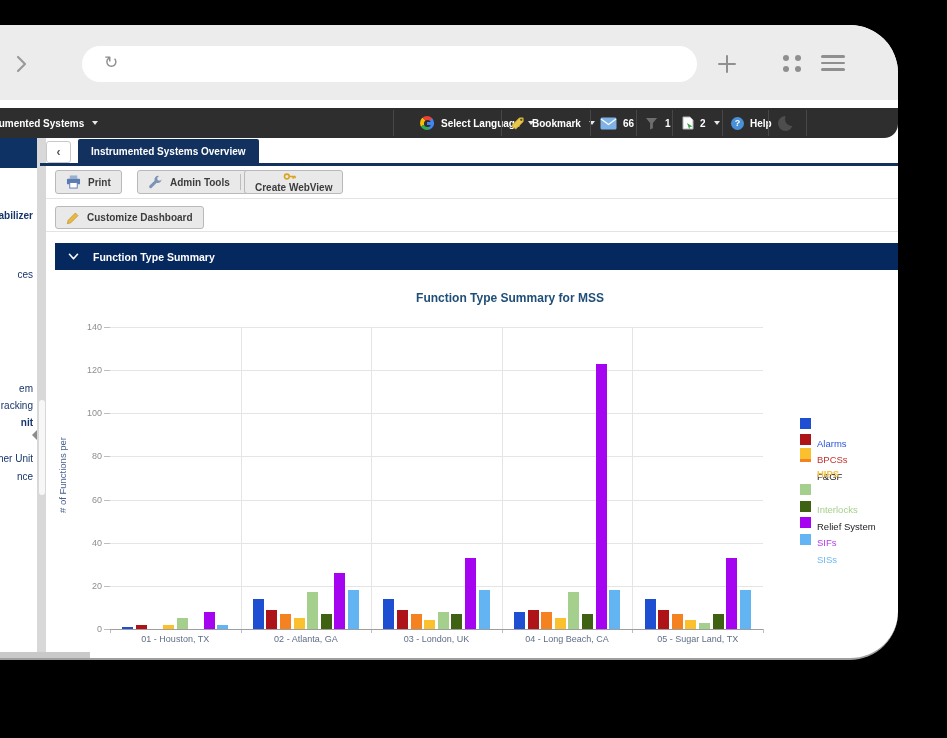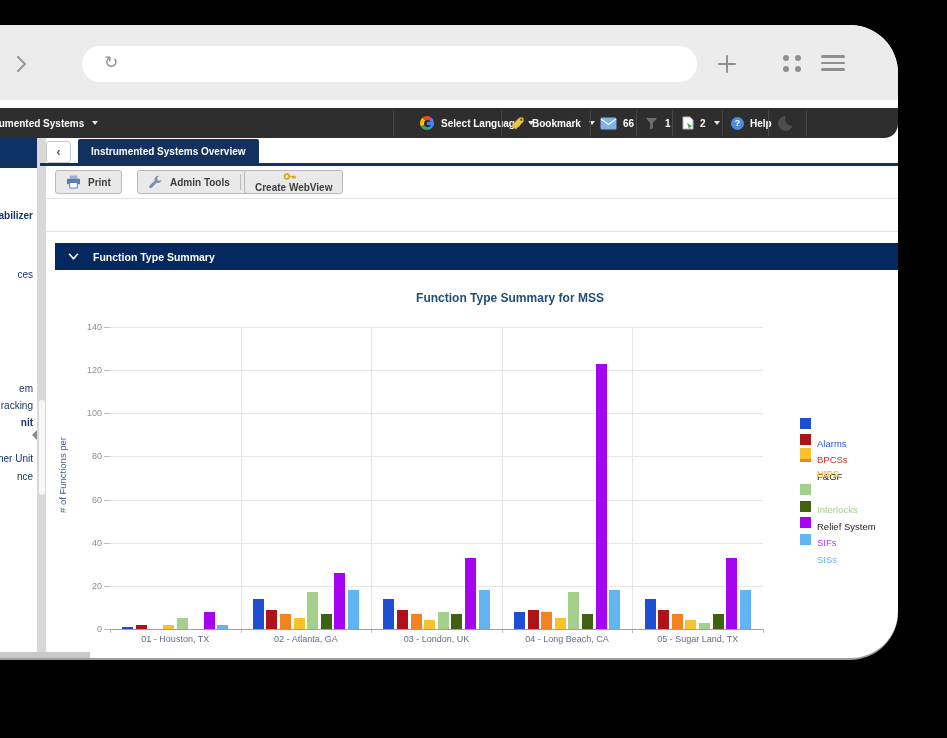--- a/index.html
+++ b/index.html
@@ -244,6 +244,12 @@
 
     <div class="divline" style="top:173px;"></div>
 
+    <div class="abtn cust-btn">
+      <svg width="14" height="14" viewBox="0 0 16 16">
+        <path d="M1.5 14.5l1-4 8.2-8.2 3 3-8.2 8.2z" fill="#e8b93c" stroke="#b5892a" stroke-width="0.7"></path>
+      </svg>
+      <span>Customize Dashboard</span>
+    </div>
 
     <div class="divline" style="top:206px;"></div>
 

